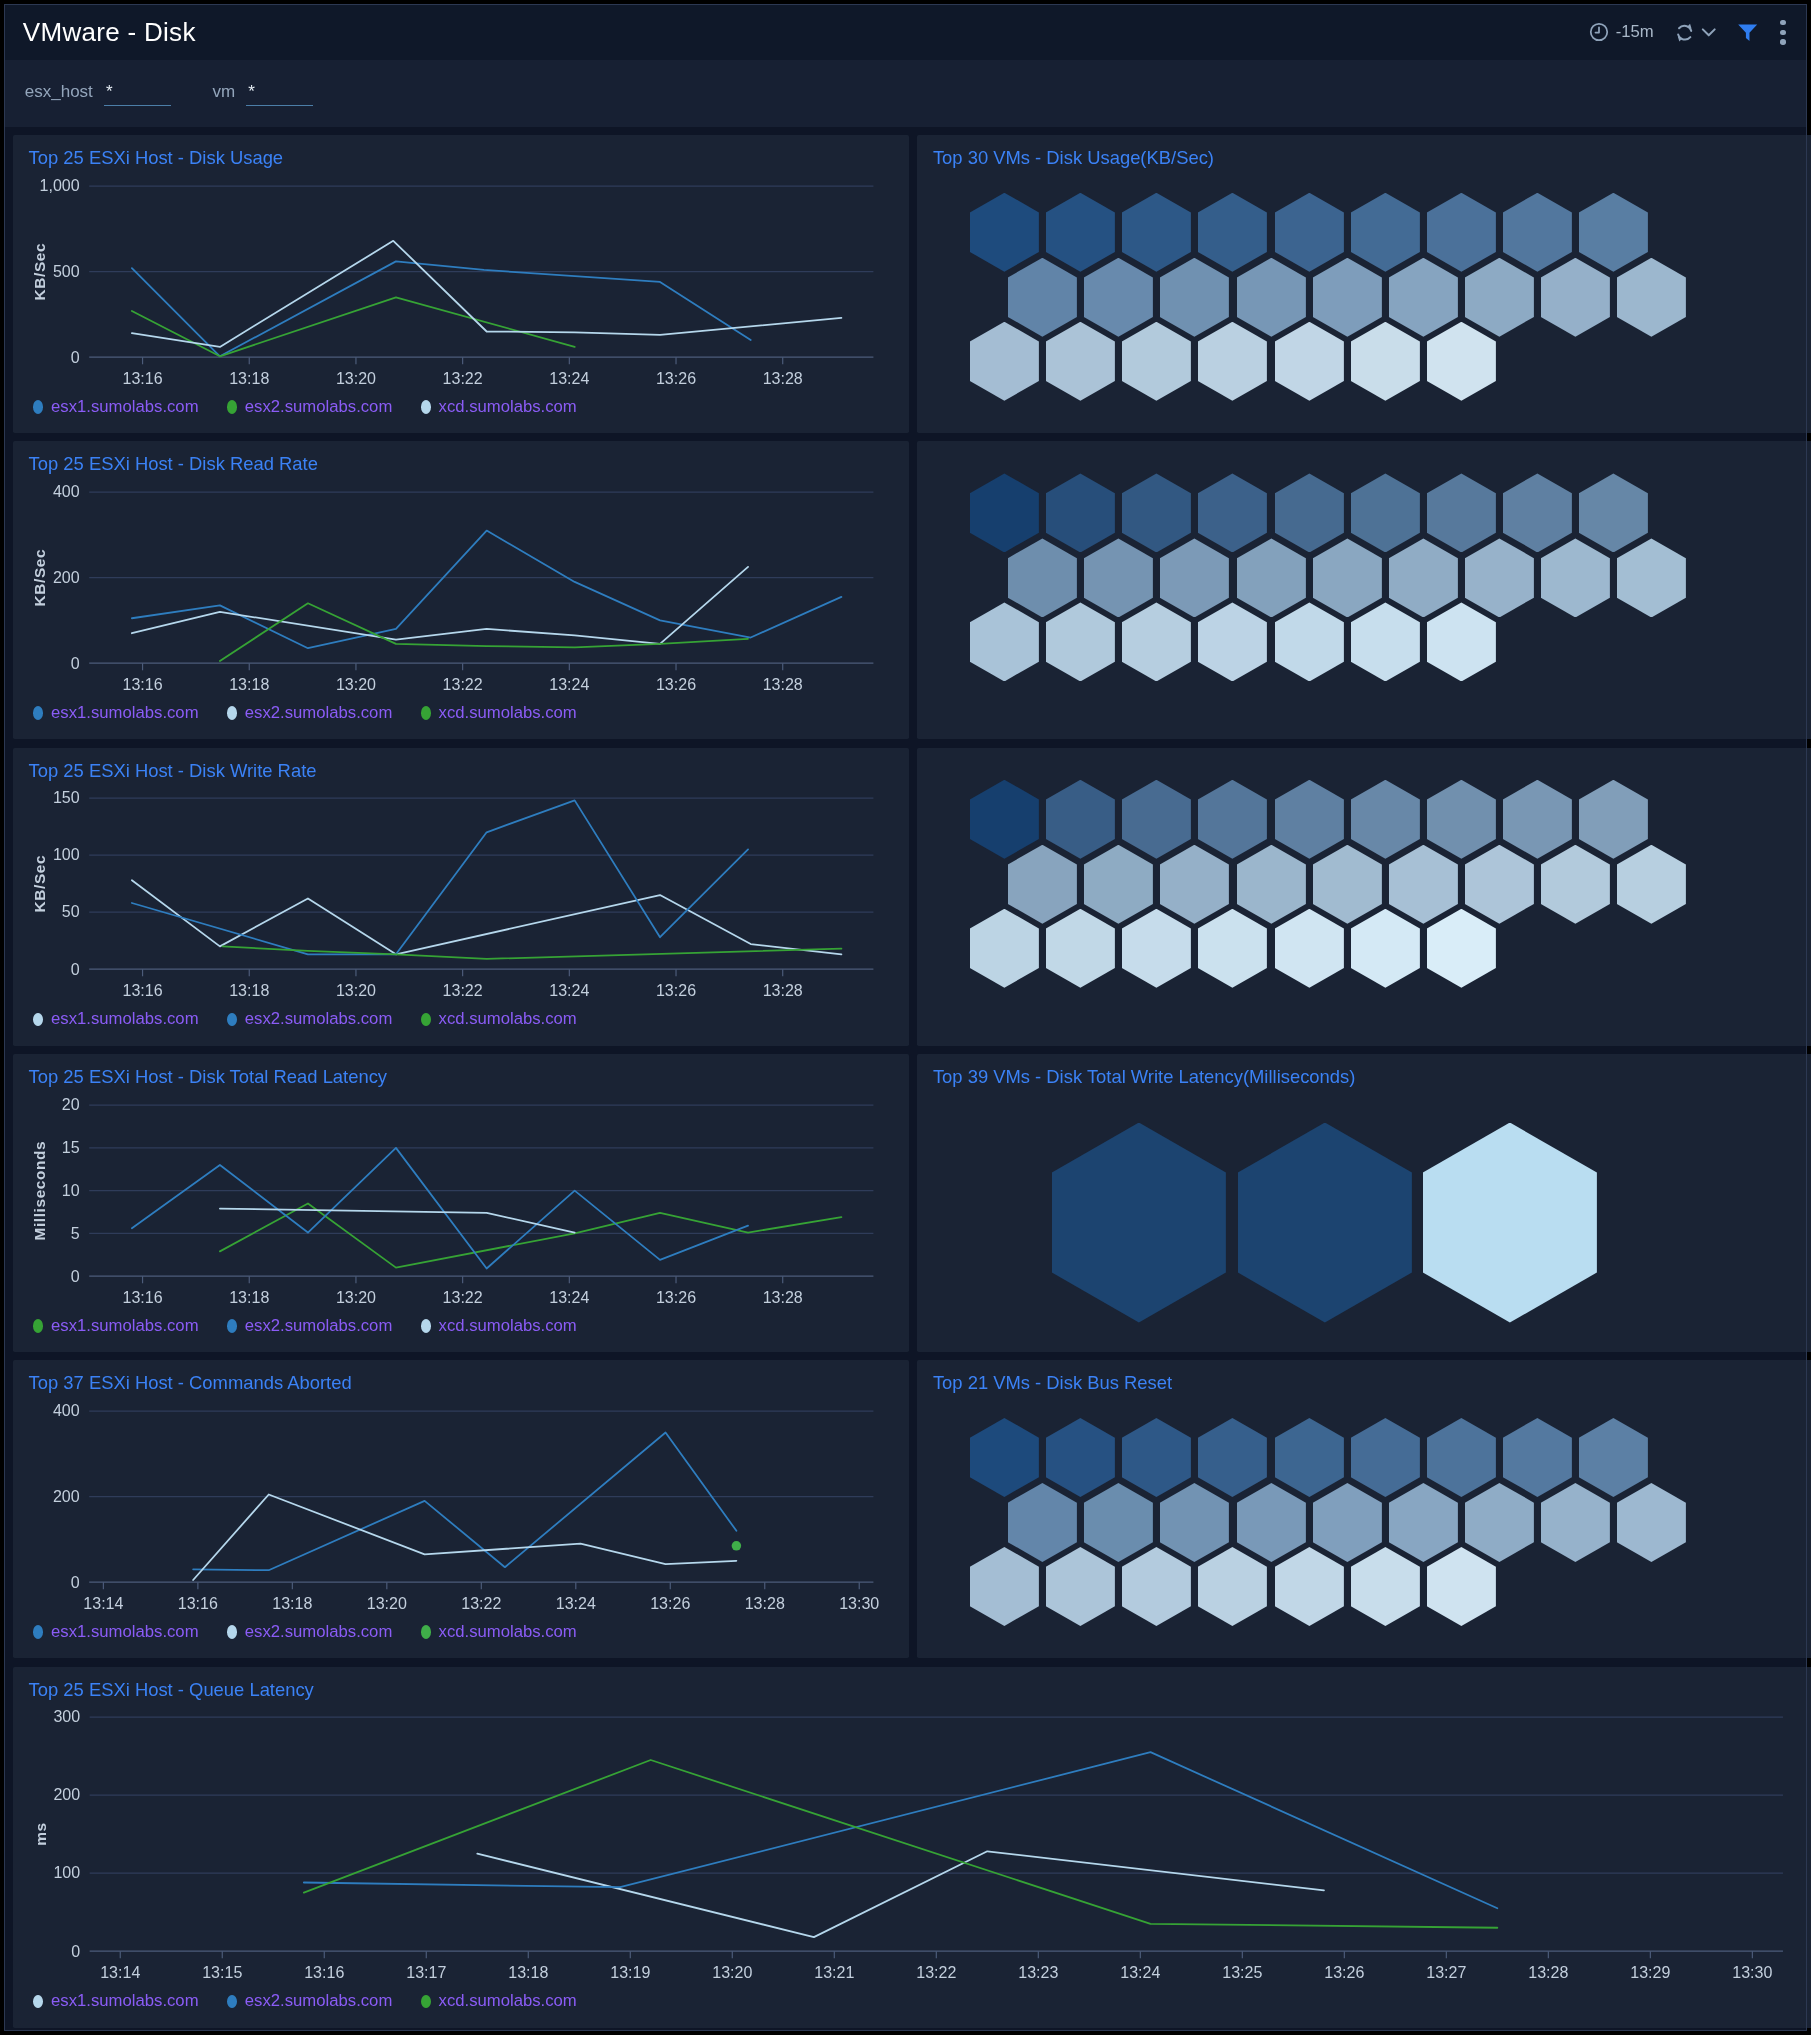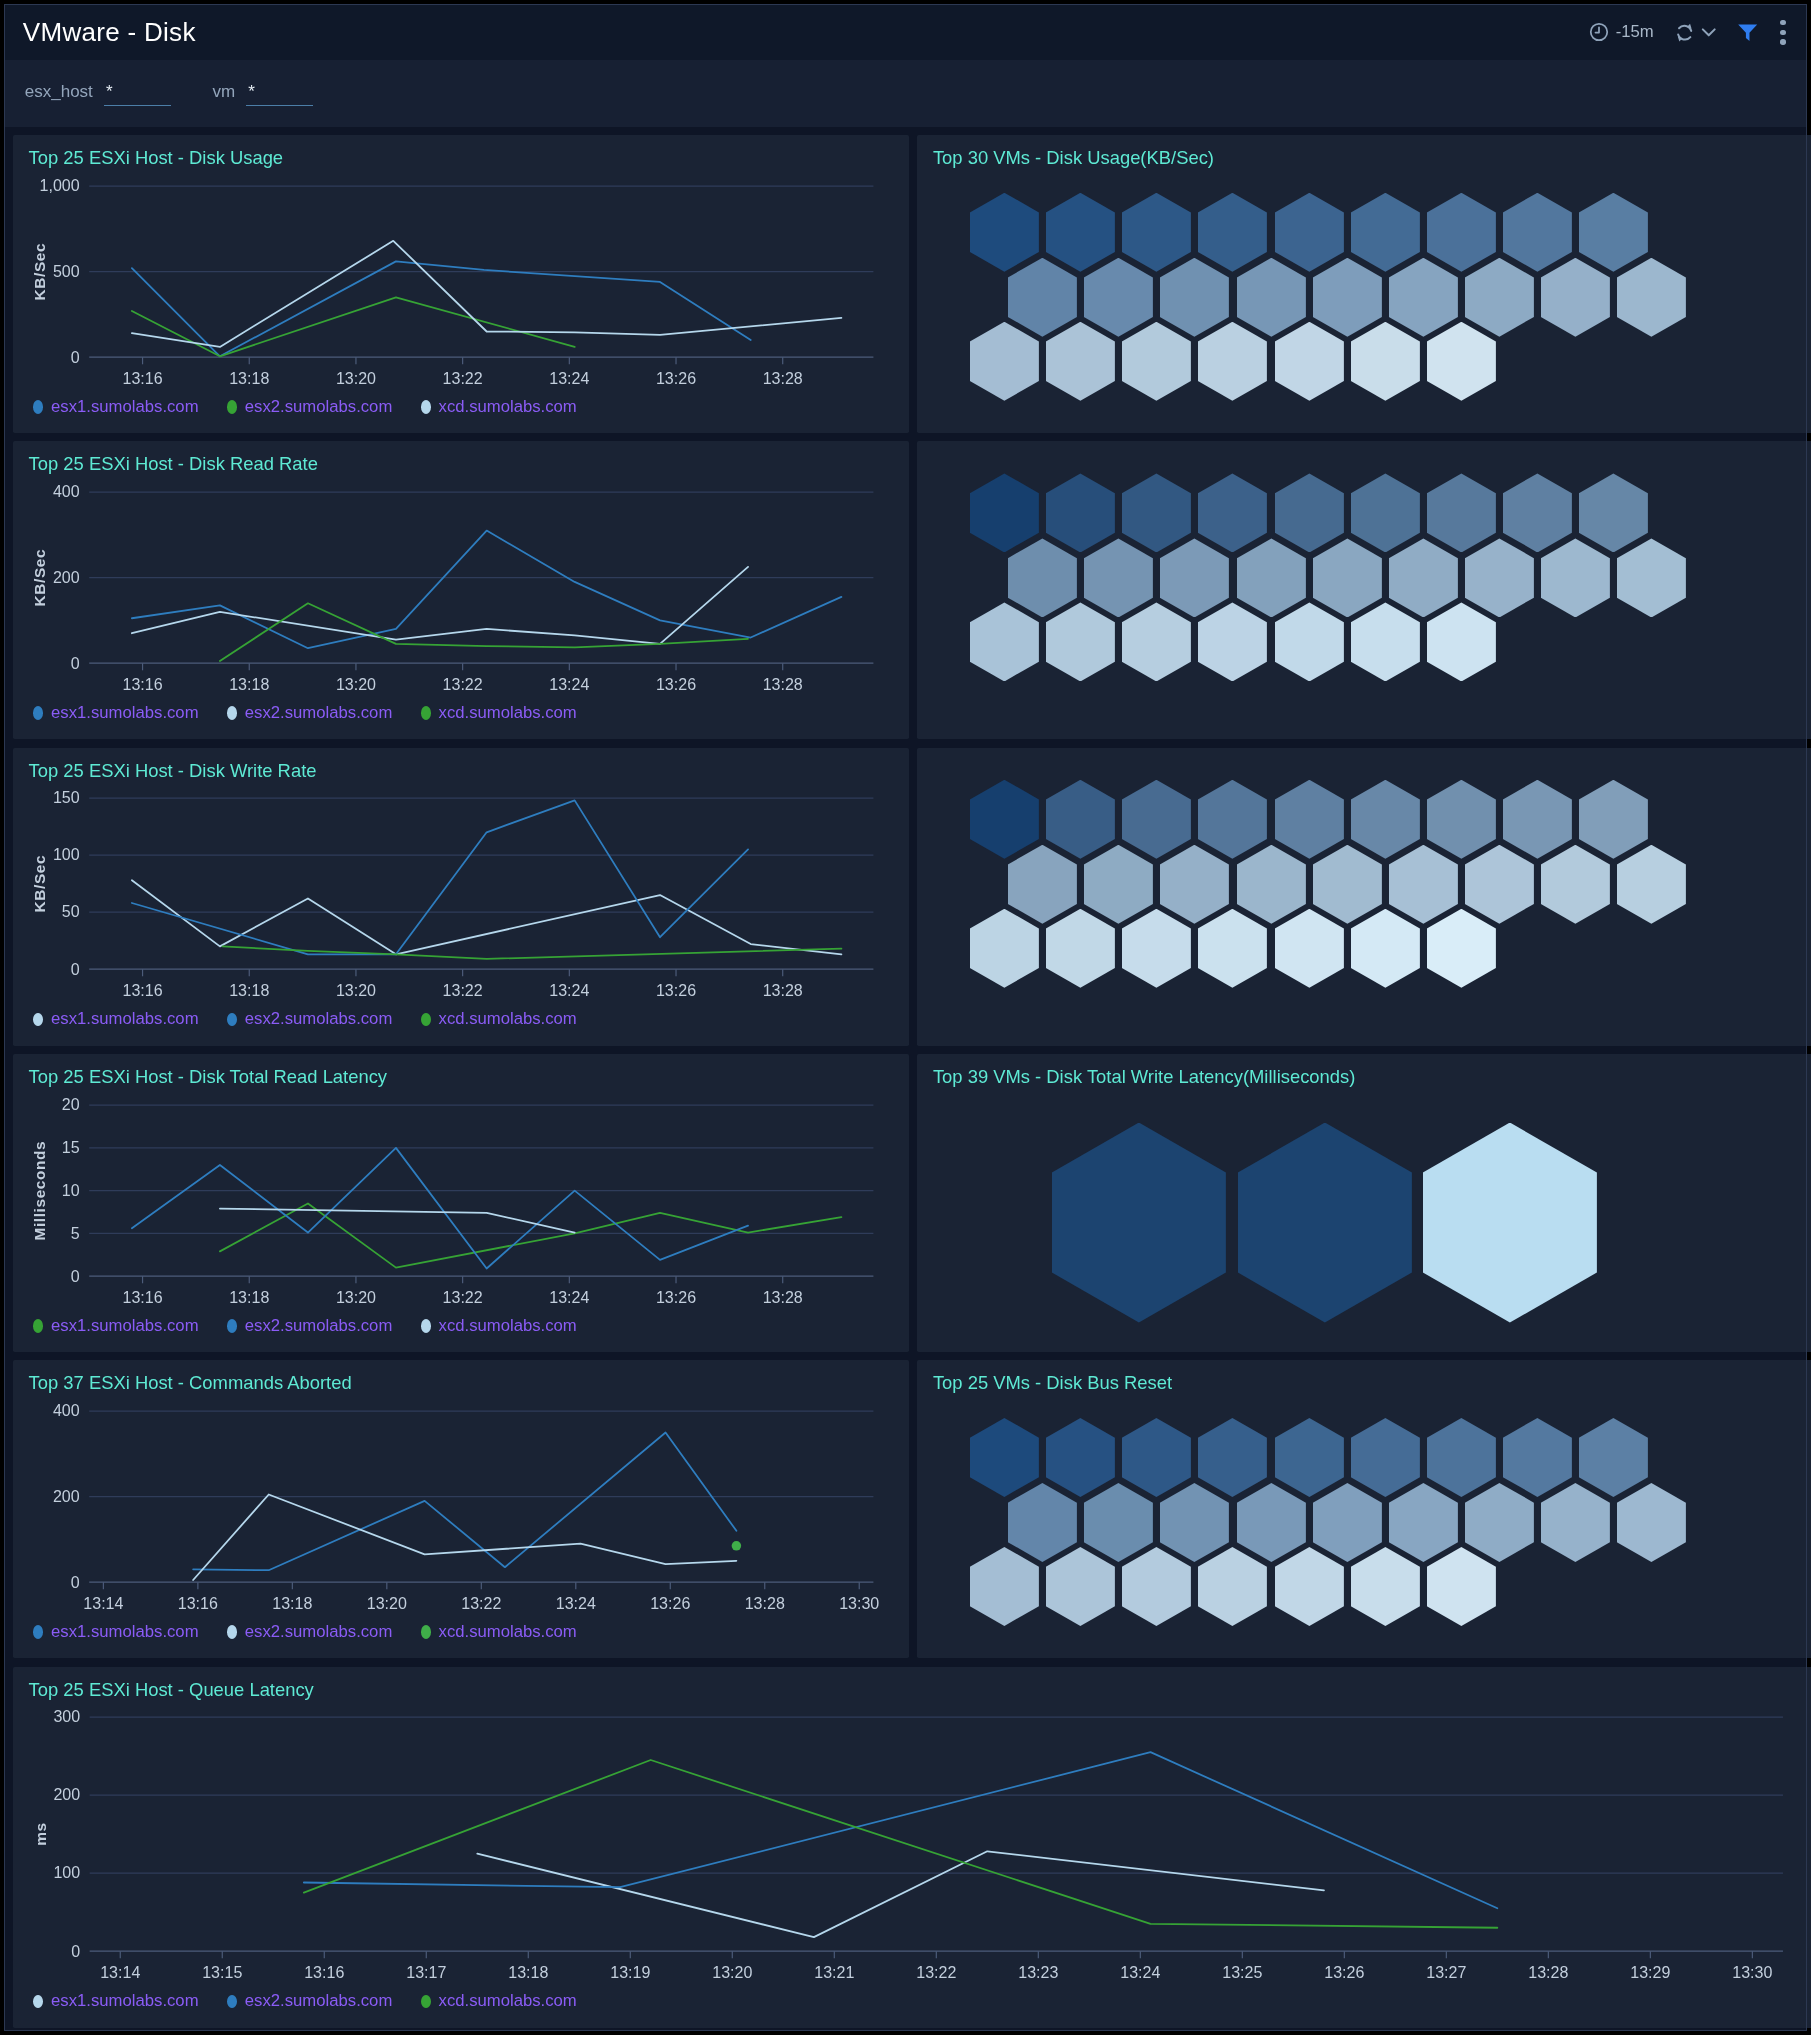--- a/index.html
+++ b/index.html
@@ -26,7 +26,7 @@
   #main { padding:8.3px; display:grid; grid-template-columns:896px 896px; grid-auto-rows:298px; gap:8.3px; }
   .panel { background:#1a2334; border-radius:1.8px; padding:12px 15.5px; overflow:hidden; }
   .panel.wide { grid-column:1 / -1; height:361px; }
-  .panel h3 { color:#5eead4; font-size:18.4px; font-weight:500; margin-bottom:3.6px; }
+  .panel h3 { color:#3b82f6; font-size:18.4px; font-weight:500; margin-bottom:3.6px; }
   .chart-body { position:relative; }
   .legend { display:flex; gap:28.6px; align-items:center; margin-top:1.2px; padding-left:4.8px; }
   .legend-item { display:flex; align-items:center; gap:7.7px; cursor:pointer; }

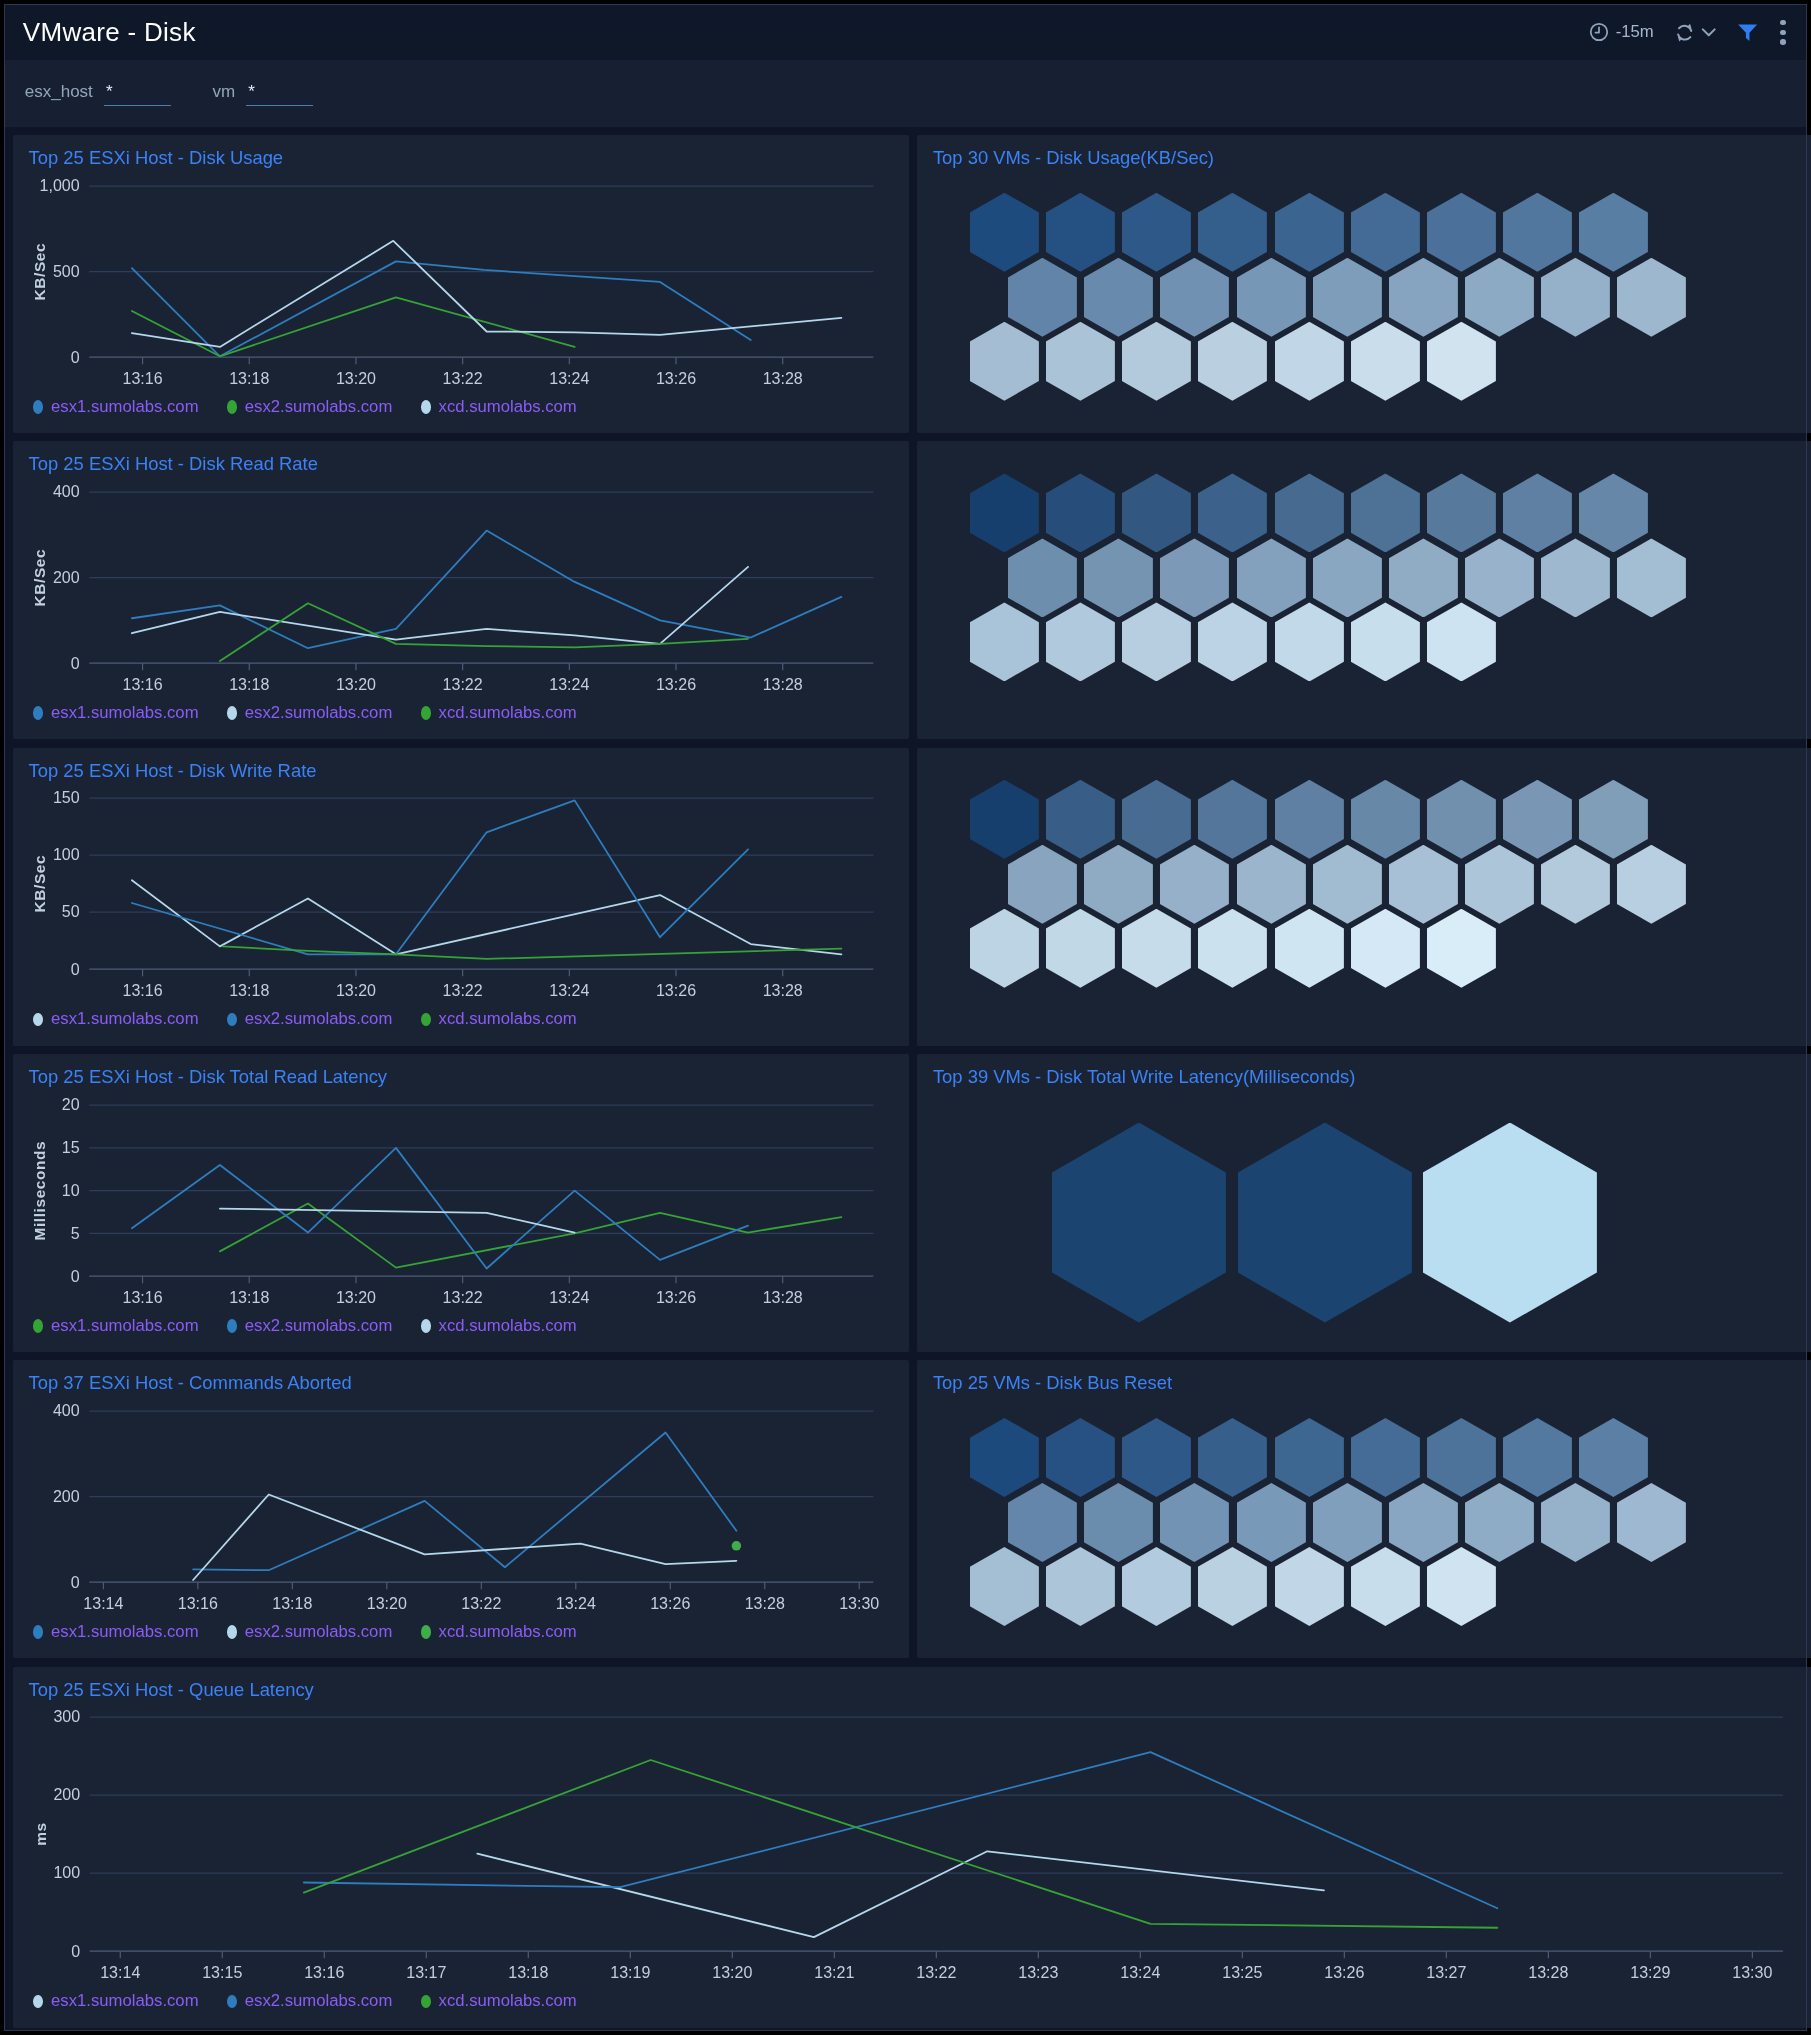--- a/index.html
+++ b/index.html
@@ -413,7 +413,7 @@
         </div>
       </div>
     <div class="panel">
-      <h3>Top 25 VMs - Disk Bus Reset</h3>
+      <h3>Top 21 VMs - Disk Bus Reset</h3>
       <div class="chart-body hexwrap">
           <div class="hex" style="left: 37px; top: 20px; width: 69px; height: 79px; background: rgb(29, 74, 124);"></div>
           <div class="hex" style="left: 113px; top: 20px; width: 69px; height: 79px; background: rgb(38, 81, 130);"></div>

